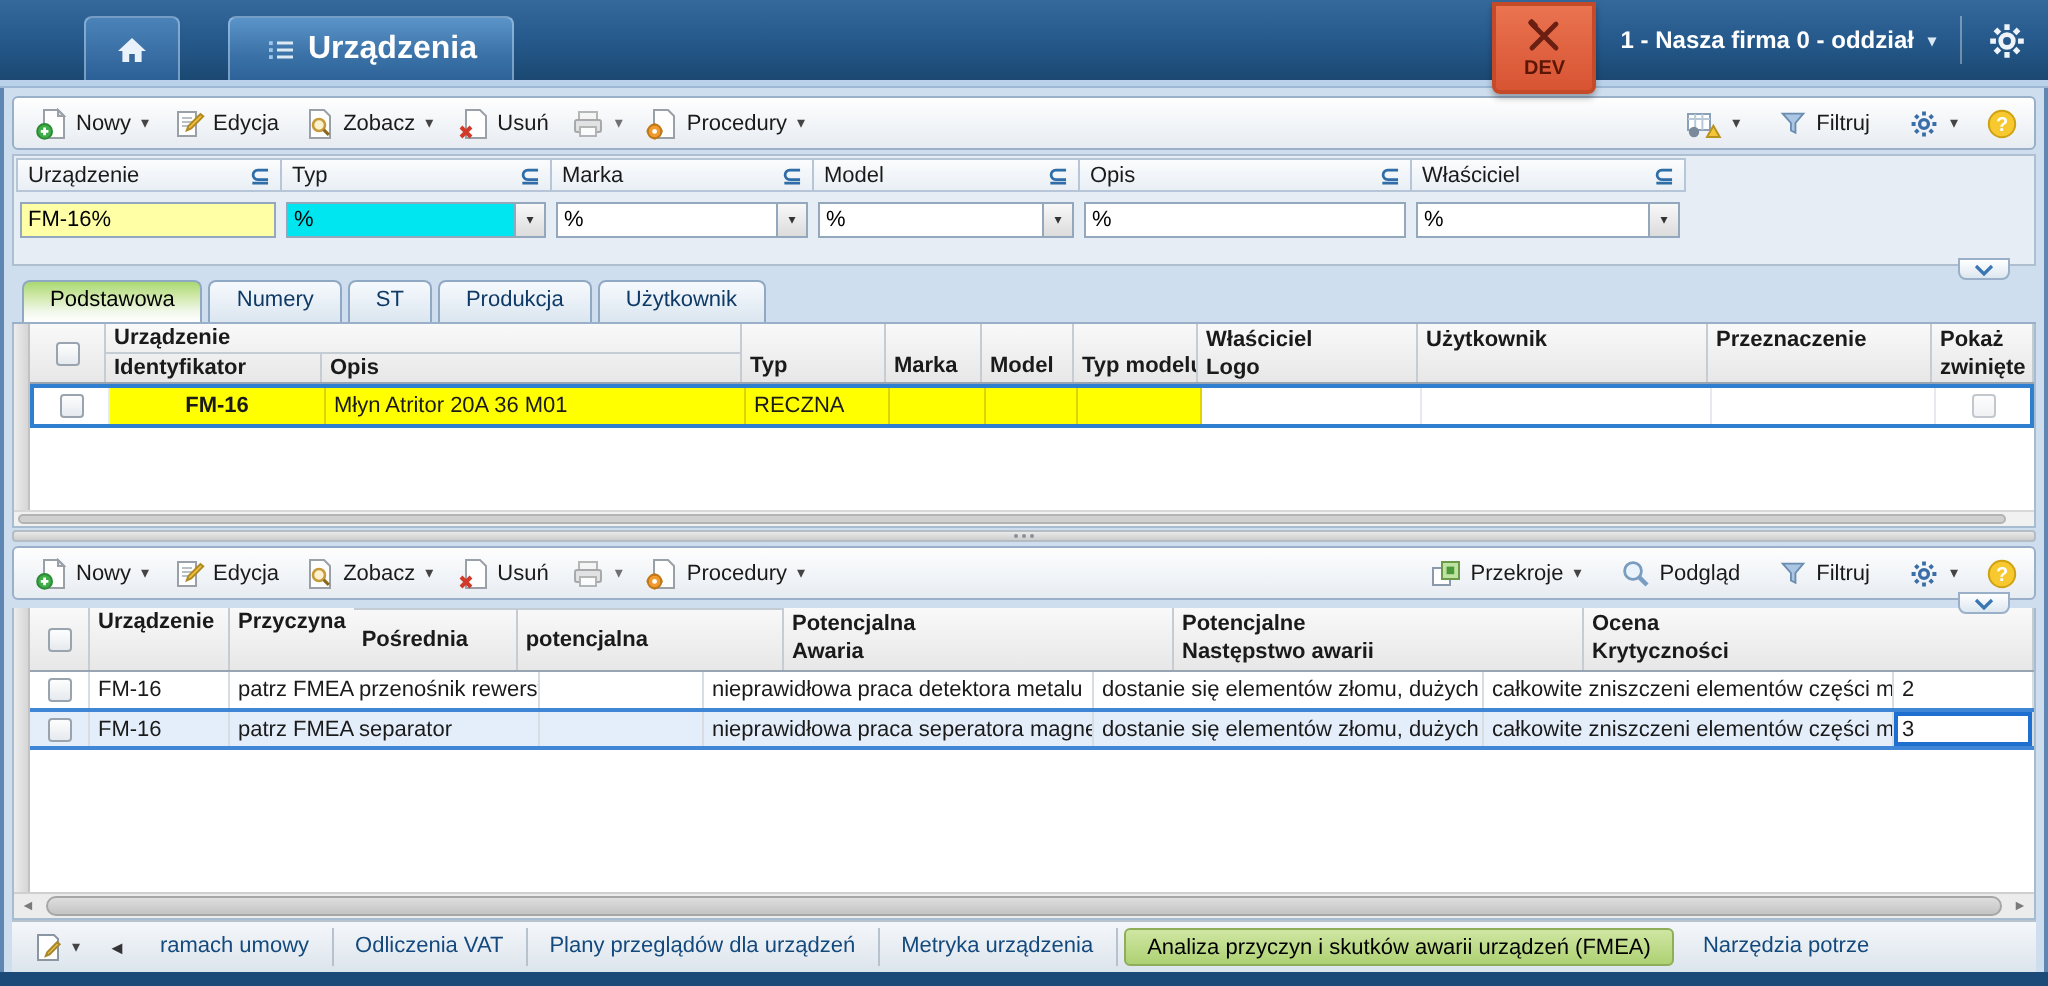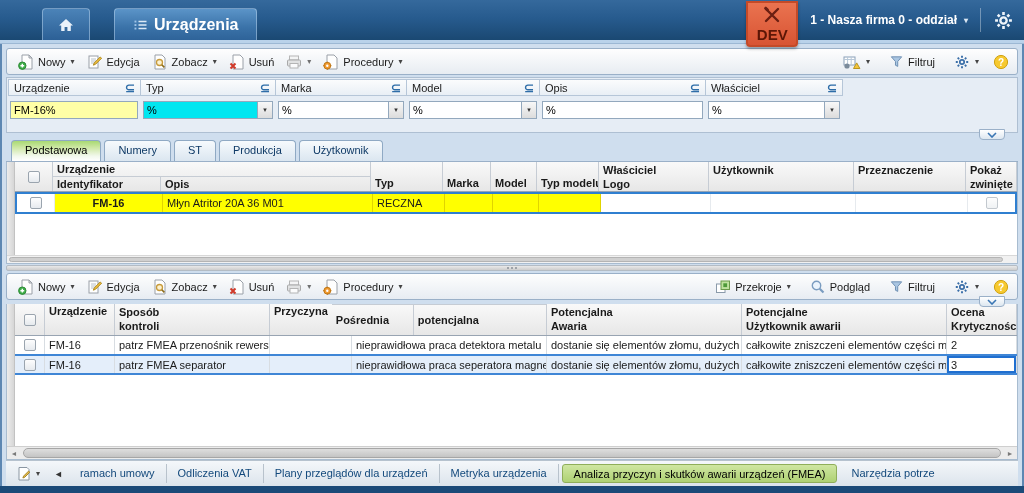--- a/index.html
+++ b/index.html
@@ -18,7 +18,7 @@
   .tab-devices { margin-left:24px; padding:0 18px; background:linear-gradient(#5b94c8 0%, #3a72a8 60%, #2e6399 100%); }
   .topbar-right { margin-left:auto; display:flex; align-items:center; align-self:center; gap:12px; padding-right:10px; }
   .dev-badge { width:52px; height:46px; margin-top:8px; background:linear-gradient(#ea7350,#d85433); border:2px solid #c44a28; border-radius:0 0 4px 4px;
-      display:flex; flex-direction:column; align-items:center; justify-content:center; gap:2px; color:#5c1606; font-weight:bold; font-size:15px; z-index:10;
+      display:flex; flex-direction:column; align-items:center; justify-content:center; gap:2px; color:#5c1606; font-weight:bold; font-size:10px; z-index:10;
       box-shadow:0 2px 3px rgba(0,0,0,.3); }
   .company { color:#fff; font-weight:bold; font-size:12px; display:flex; align-items:center; gap:6px; }
   .tb-sep { width:1px; height:24px; background:rgba(255,255,255,.35); }

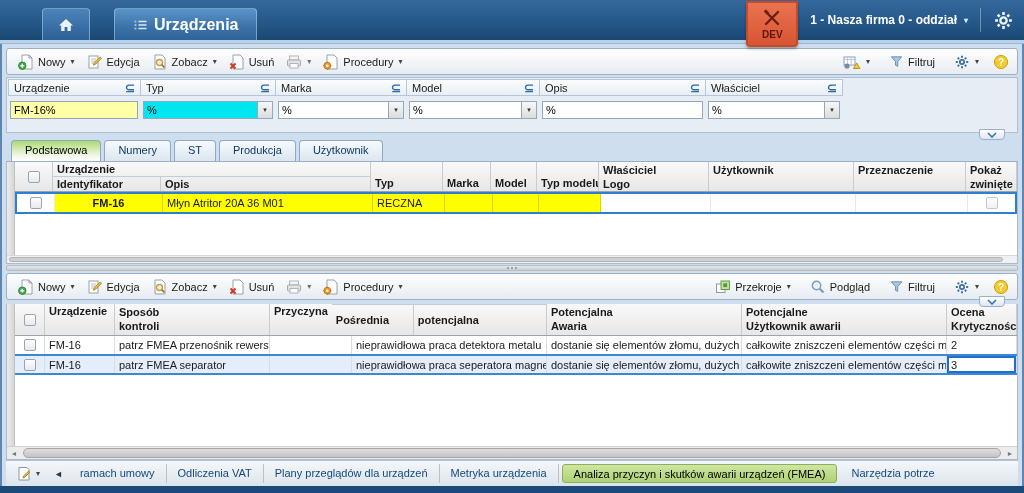--- a/index.html
+++ b/index.html
@@ -535,8 +535,6 @@
           <span class="cbx"></span>
         </div>
       <div class="hcell l-dev">Urządzenie</div>
-      <div class="hcell pre l-ctrl">Sposób
-kontroli</div>
       <div class="gl-cause">
         <div class="gl-cause-title">Przyczyna</div>
         <div class="gl-cause-cols">

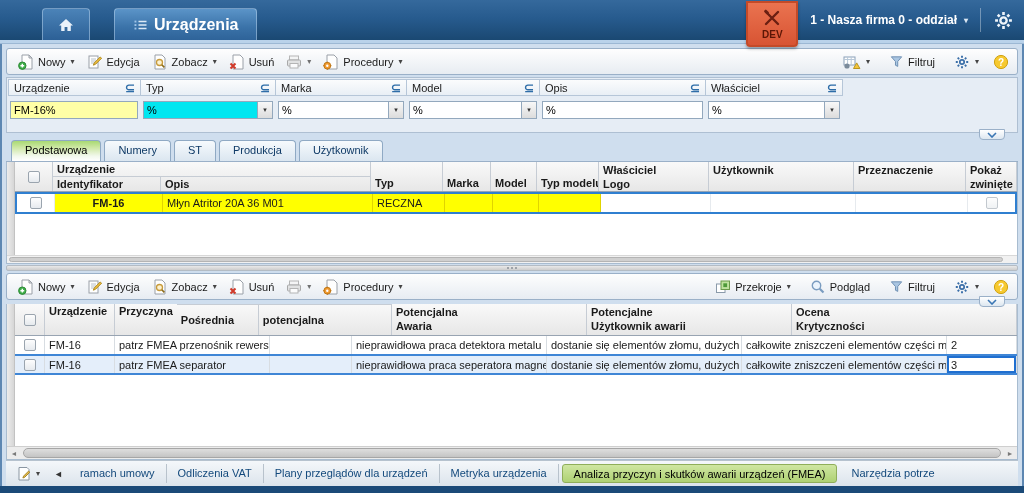--- a/index.html
+++ b/index.html
@@ -545,7 +545,7 @@
       <div class="hcell pre l-fail">Potencjalna
 Awaria</div>
       <div class="hcell pre l-eff">Potencjalne
-Użytkownik awarii</div>
+Następstwo awarii</div>
       <div class="hcell pre l-crit">Ocena
 Krytyczności</div>
     </div>

